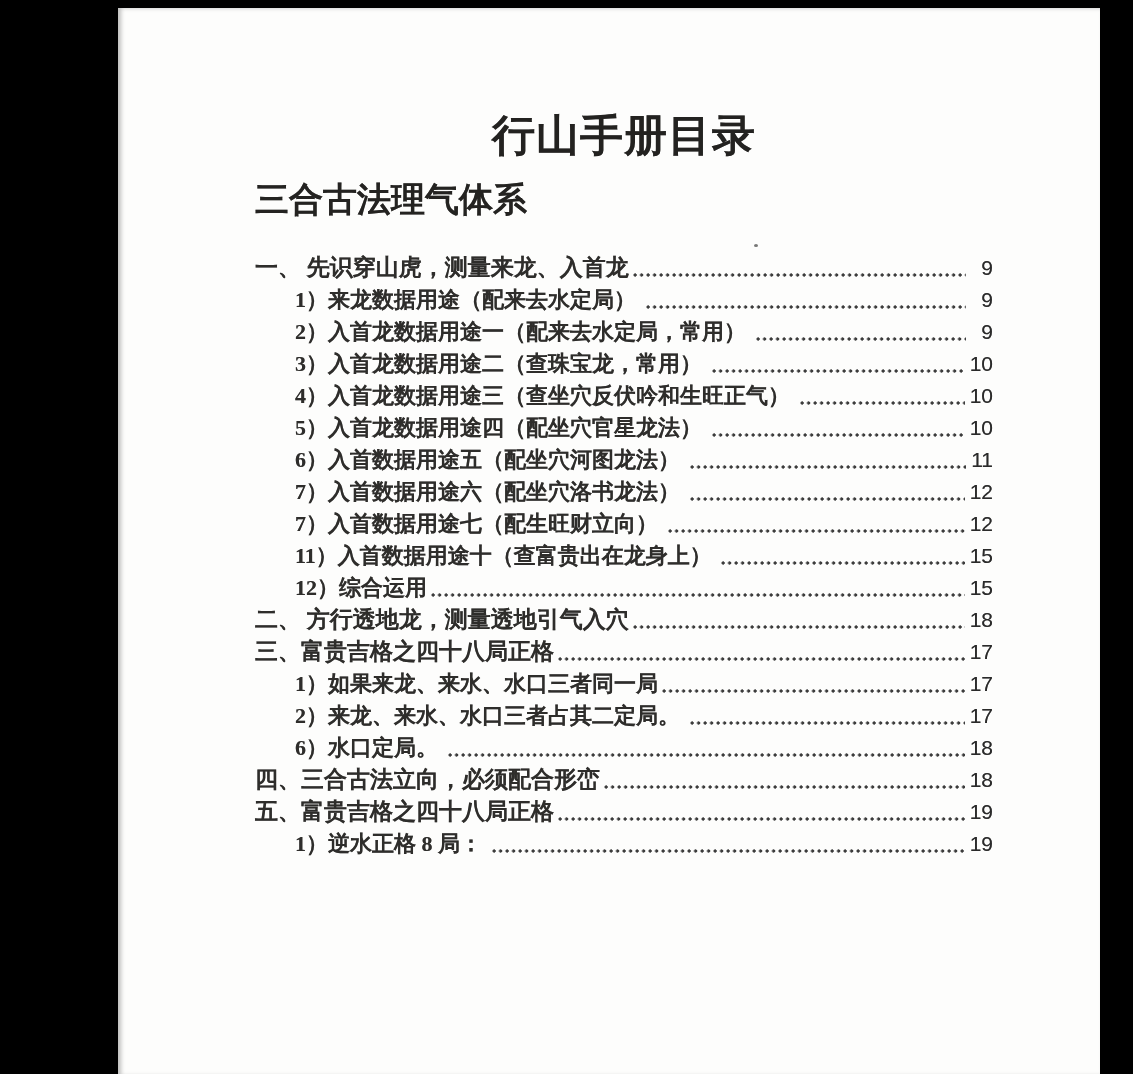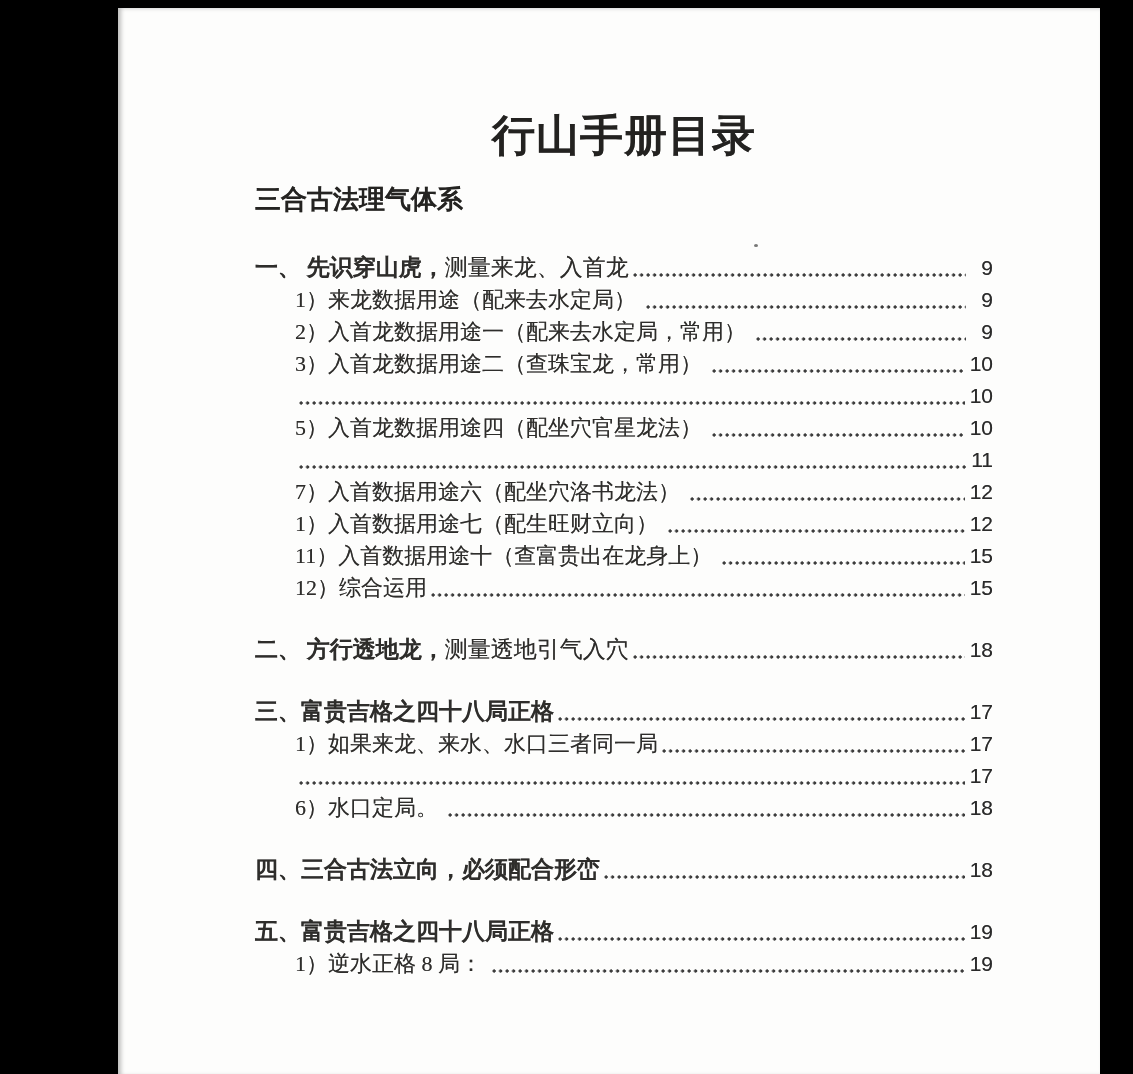--- a/index.html
+++ b/index.html
@@ -33,7 +33,7 @@
     color:#232220;
   }
   .section-heading{
-    font-size:26px;
+    font-size:34px;
     font-weight:700;
     line-height:44px;
     margin-top:14px;

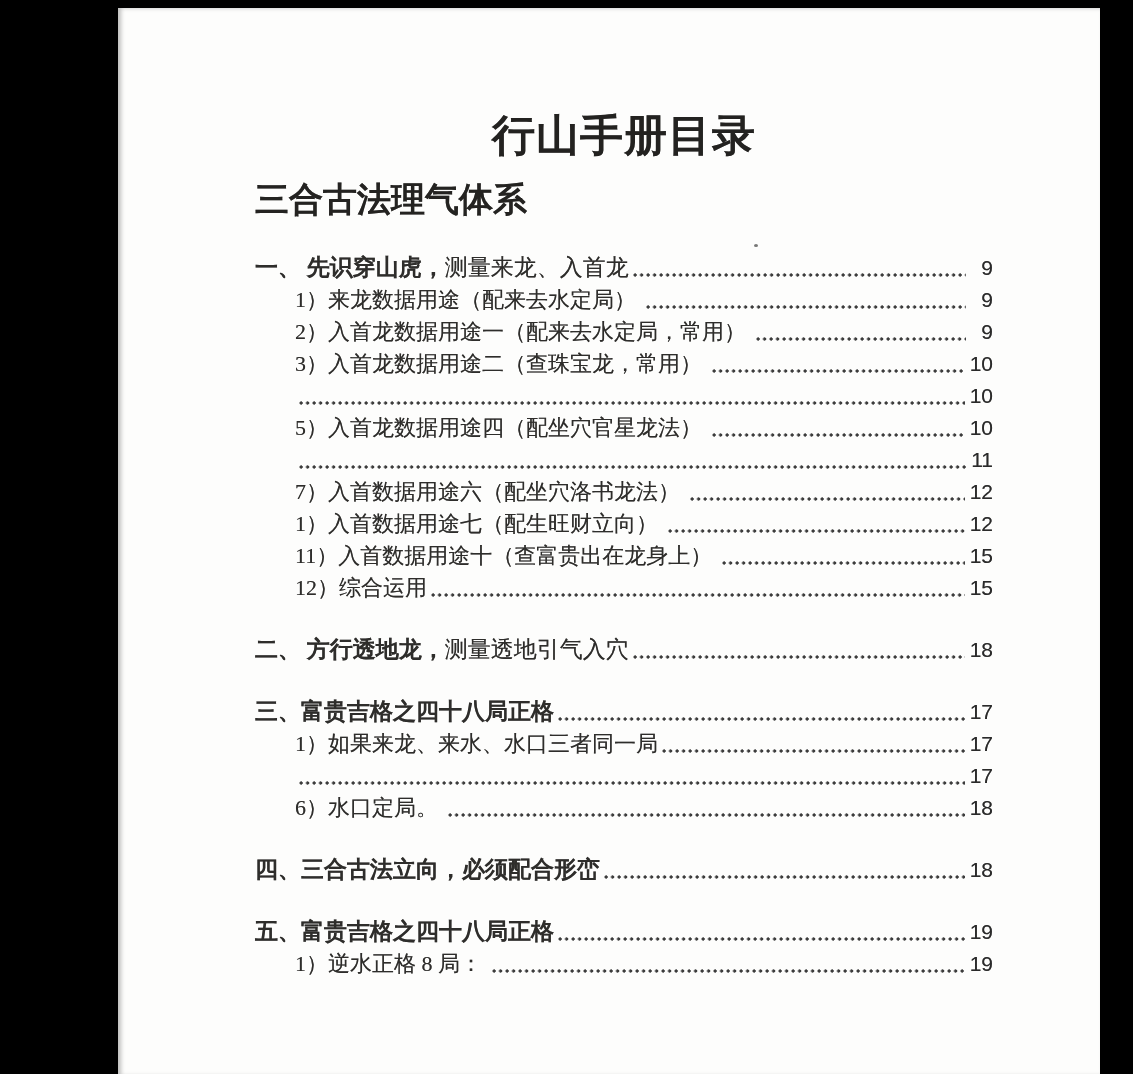--- a/index.html
+++ b/index.html
@@ -57,7 +57,7 @@
   .txt{ white-space:pre; }
   .txt .lbl{ font-weight:700; }
   .txt .bld{ font-weight:700;text-align:center; }
-  .txt .reg{ font-weight:400; }
+  .txt .reg{ font-weight:700; }
   .lv2 .lbl, .lv2 .bld{ font-weight:400; }
   .leader{
     flex:1;

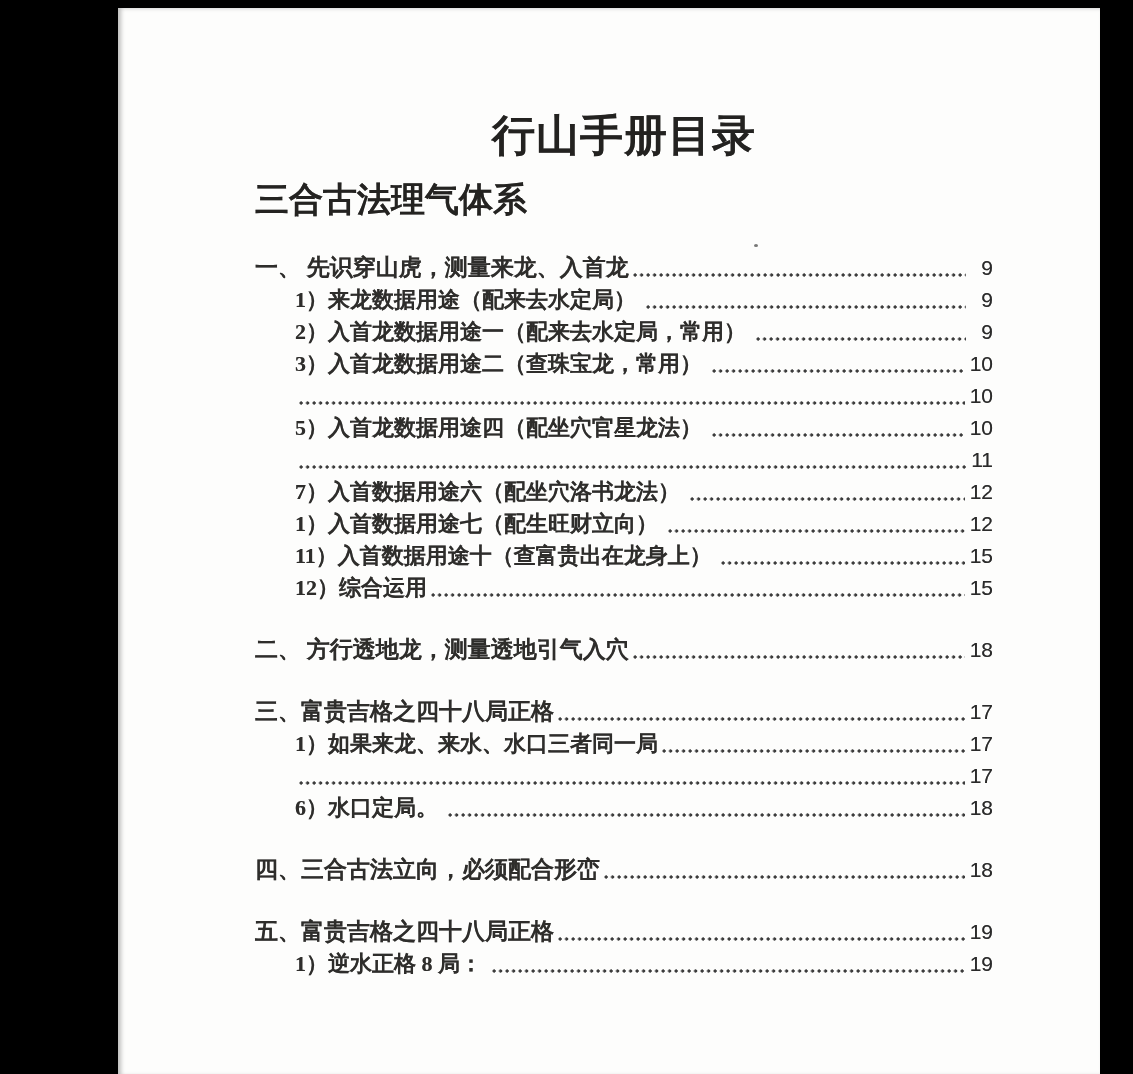--- a/index.html
+++ b/index.html
@@ -116,6 +116,7 @@
     <span class="pg">10</span>
   </div>
       <div class="row lv2">
+    <span class="txt"><span class="lbl"></span><span class="bld"></span><span class="reg">4）入首龙数据用途三（查坐穴反伏吟和生旺正气） </span></span>
     <span class="leader"></span>
     <span class="pg">10</span>
   </div>

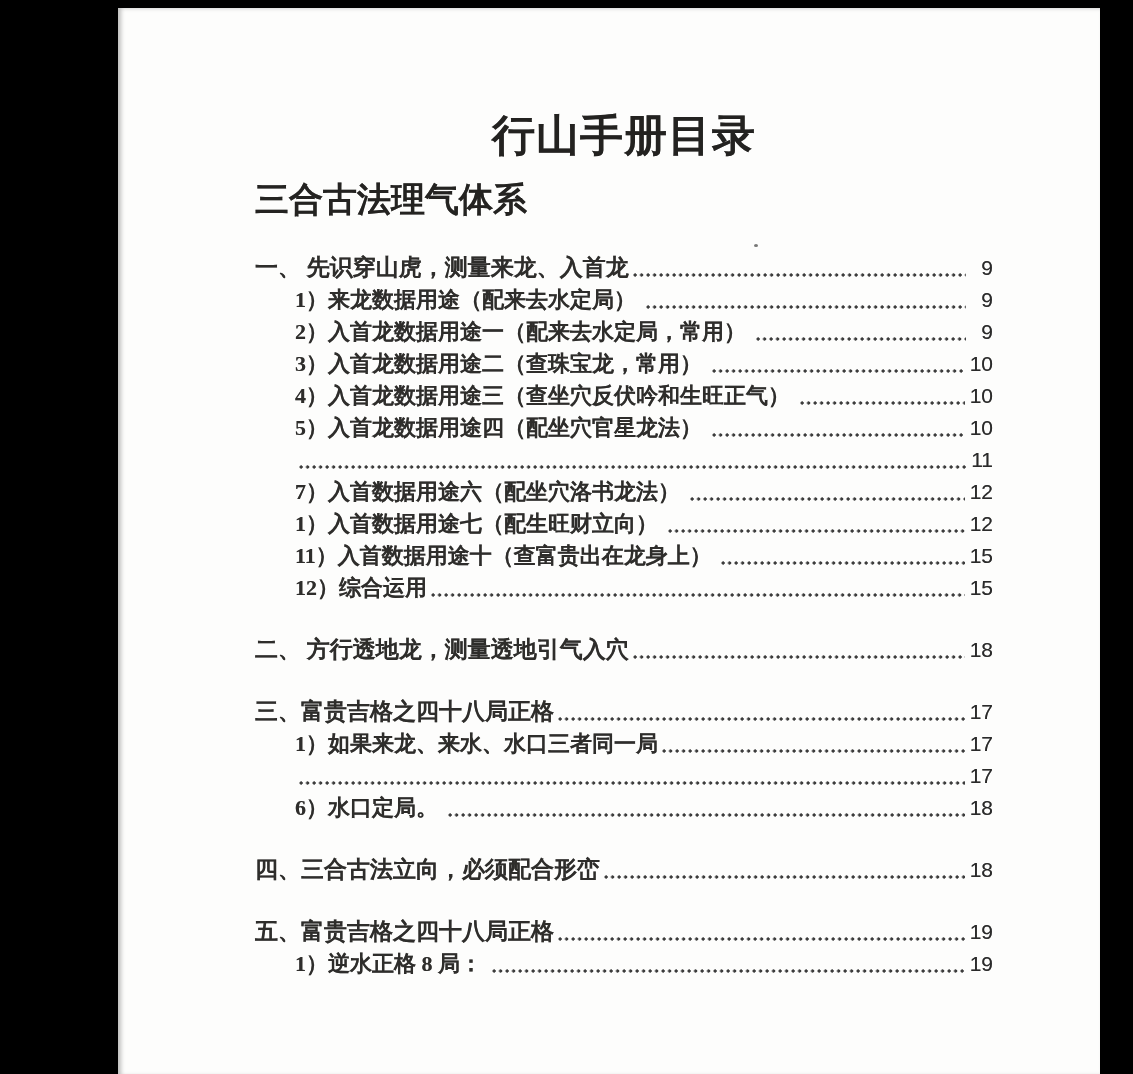--- a/index.html
+++ b/index.html
@@ -126,6 +126,7 @@
     <span class="pg">10</span>
   </div>
       <div class="row lv2">
+    <span class="txt"><span class="lbl"></span><span class="bld"></span><span class="reg">6）入首数据用途五（配坐穴河图龙法） </span></span>
     <span class="leader"></span>
     <span class="pg">11</span>
   </div>

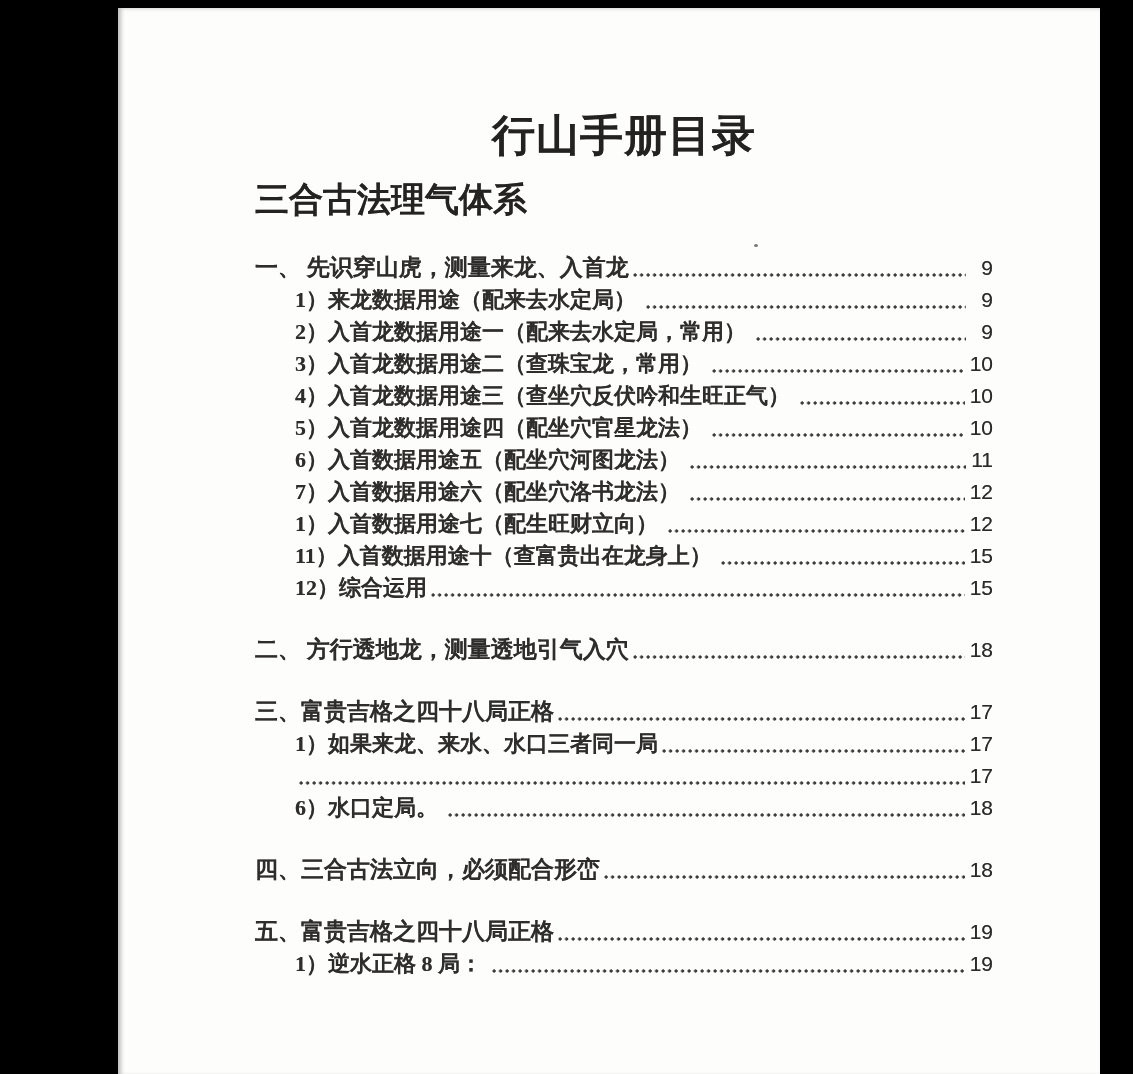--- a/index.html
+++ b/index.html
@@ -136,7 +136,7 @@
     <span class="pg">12</span>
   </div>
       <div class="row lv2">
-    <span class="txt"><span class="lbl"></span><span class="bld"></span><span class="reg">1）入首数据用途七（配生旺财立向） </span></span>
+    <span class="txt"><span class="lbl"></span><span class="bld"></span><span class="reg">7）入首数据用途七（配生旺财立向） </span></span>
     <span class="leader"></span>
     <span class="pg">12</span>
   </div>

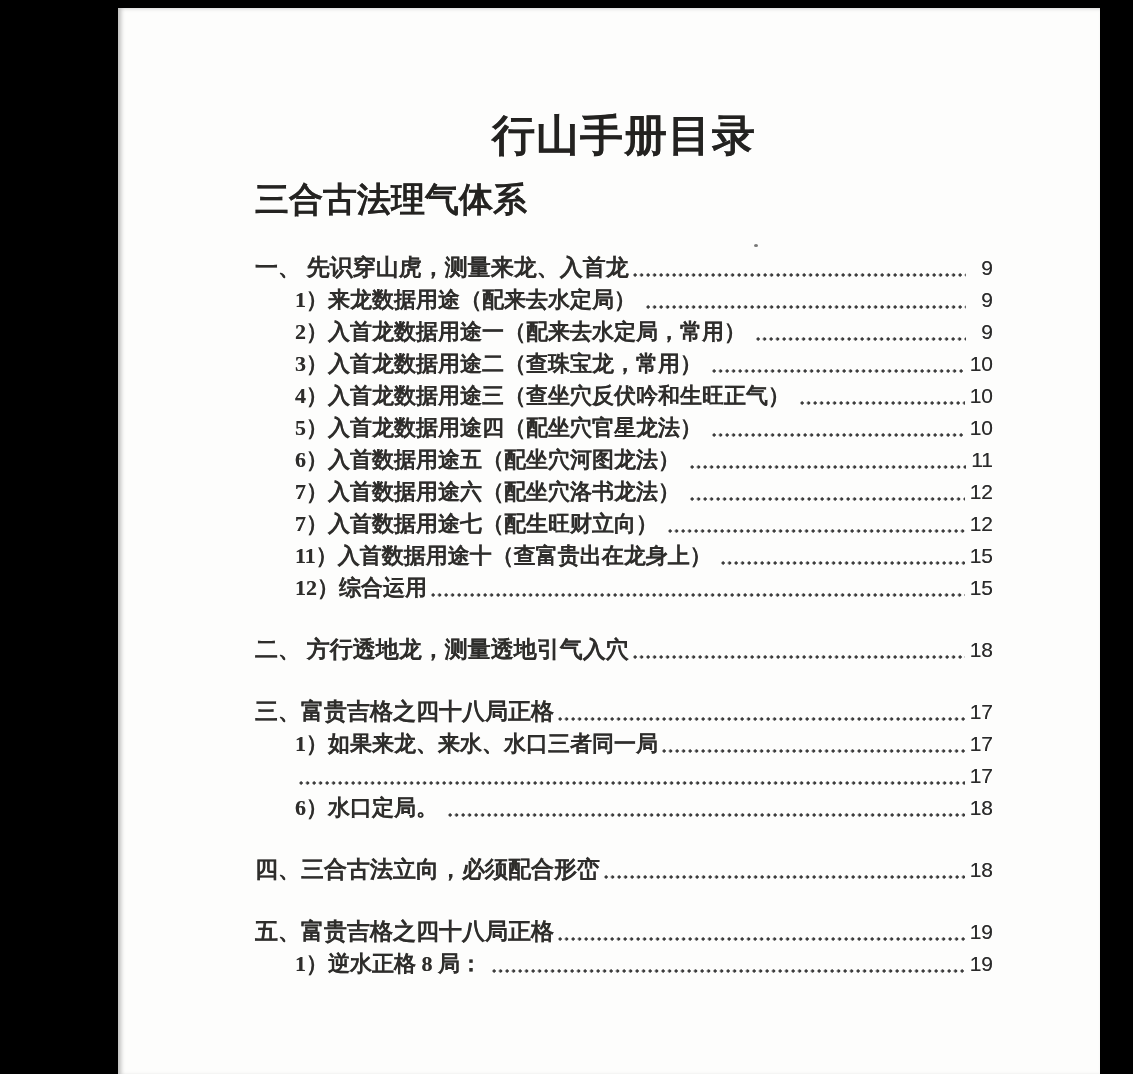--- a/index.html
+++ b/index.html
@@ -53,7 +53,7 @@
     font-size:22px;
     justify-content:center;
   }
-  .row.gap{ margin-top:30px; }
+  .row.gap{ }
   .txt{ white-space:pre; }
   .txt .lbl{ font-weight:700; }
   .txt .bld{ font-weight:700;text-align:center; }

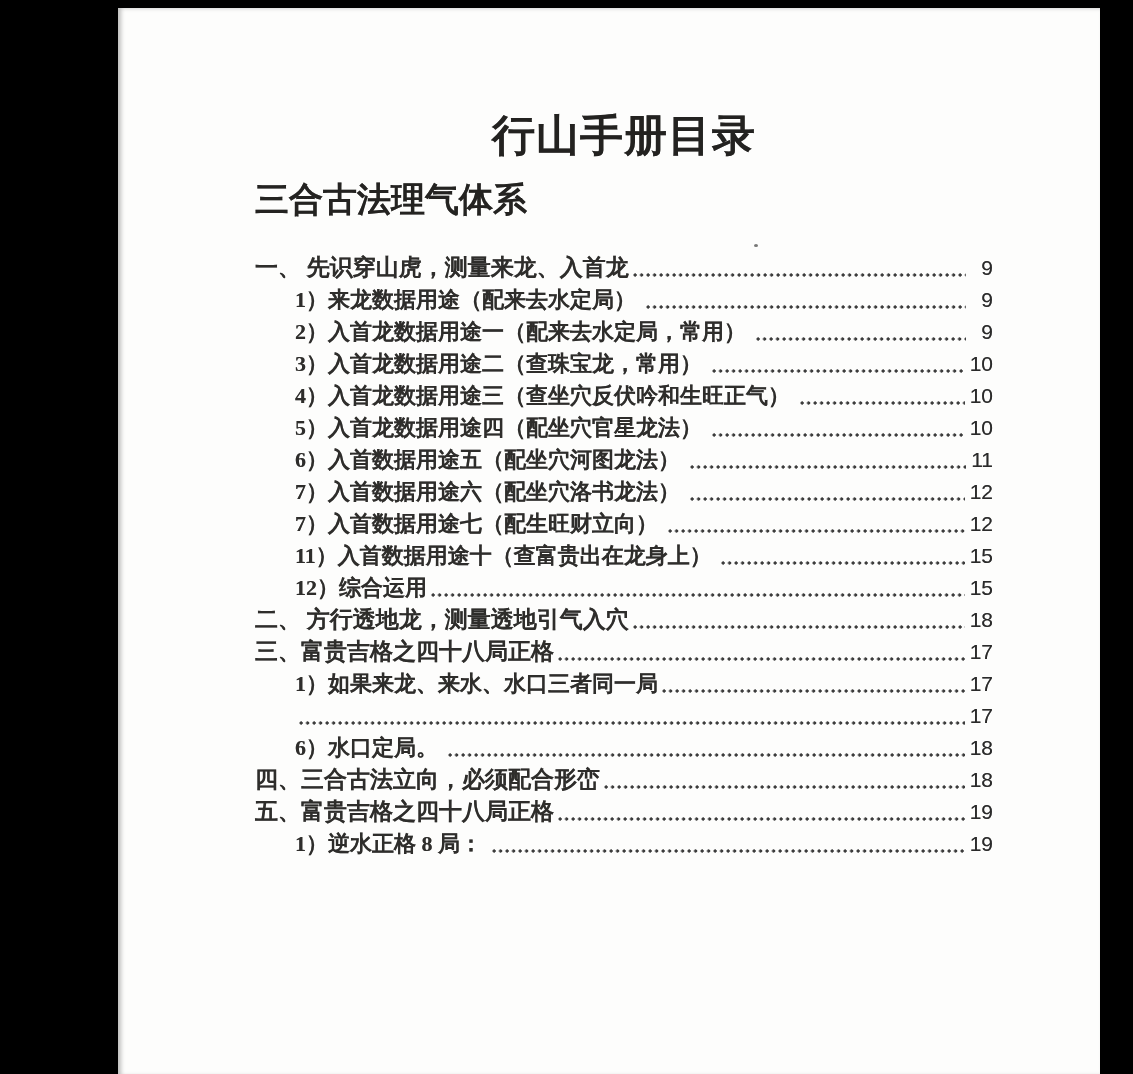--- a/index.html
+++ b/index.html
@@ -166,6 +166,7 @@
     <span class="pg">17</span>
   </div>
       <div class="row lv2">
+    <span class="txt"><span class="lbl"></span><span class="bld"></span><span class="reg">2）来龙、来水、水口三者占其二定局。 </span></span>
     <span class="leader"></span>
     <span class="pg">17</span>
   </div>

